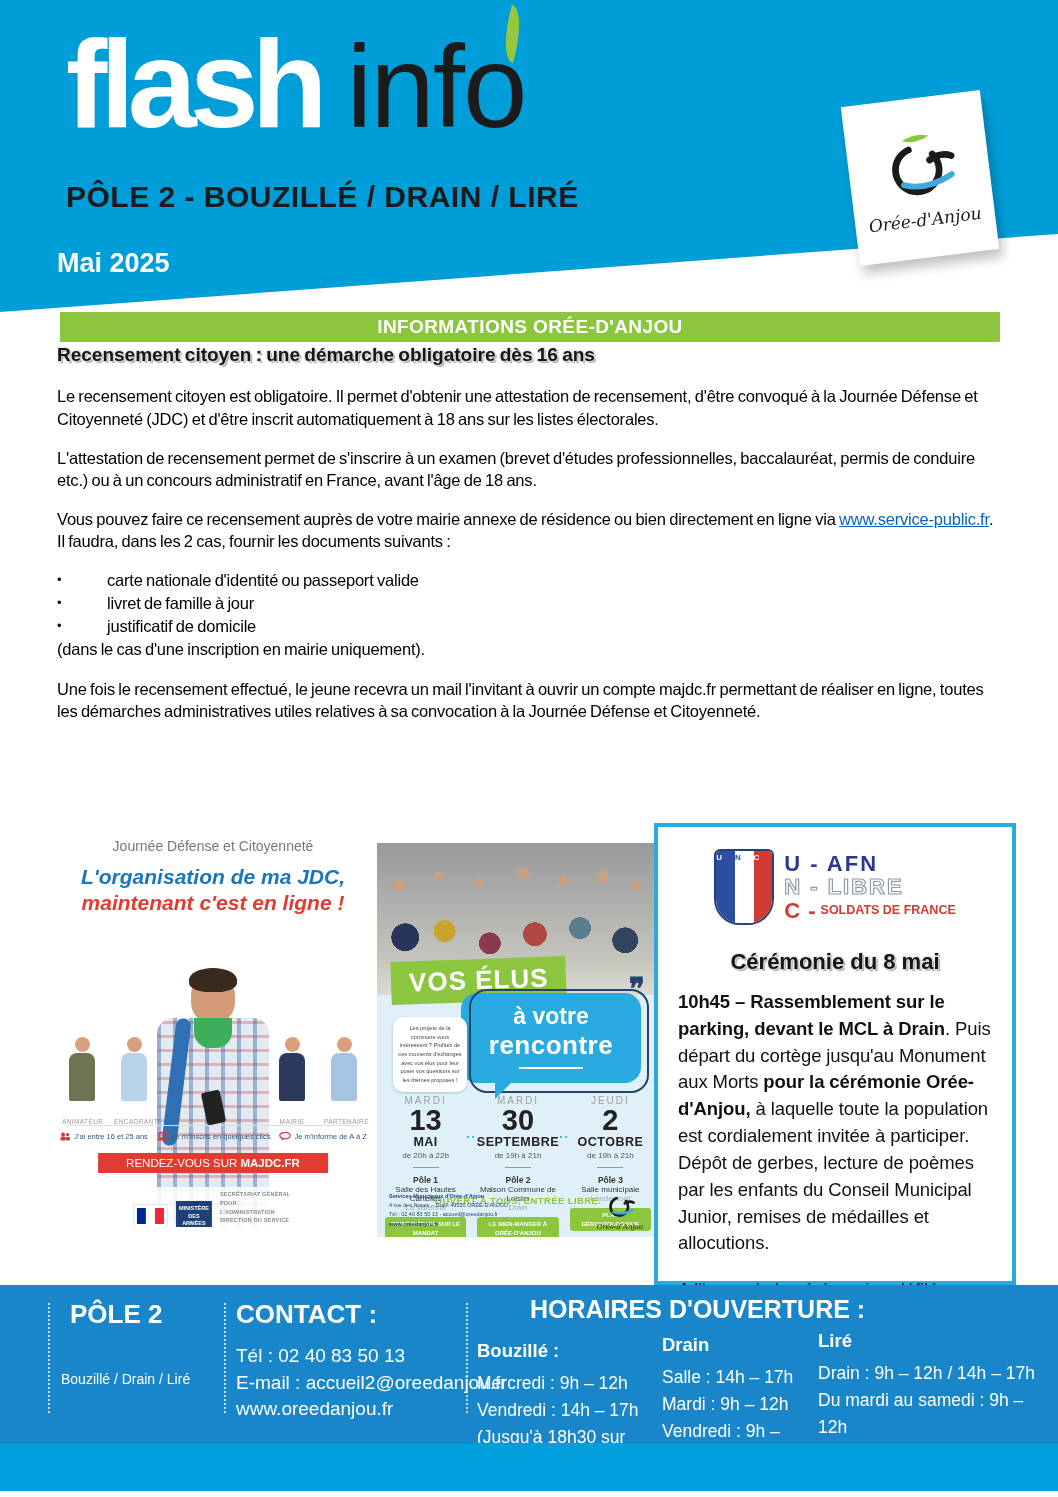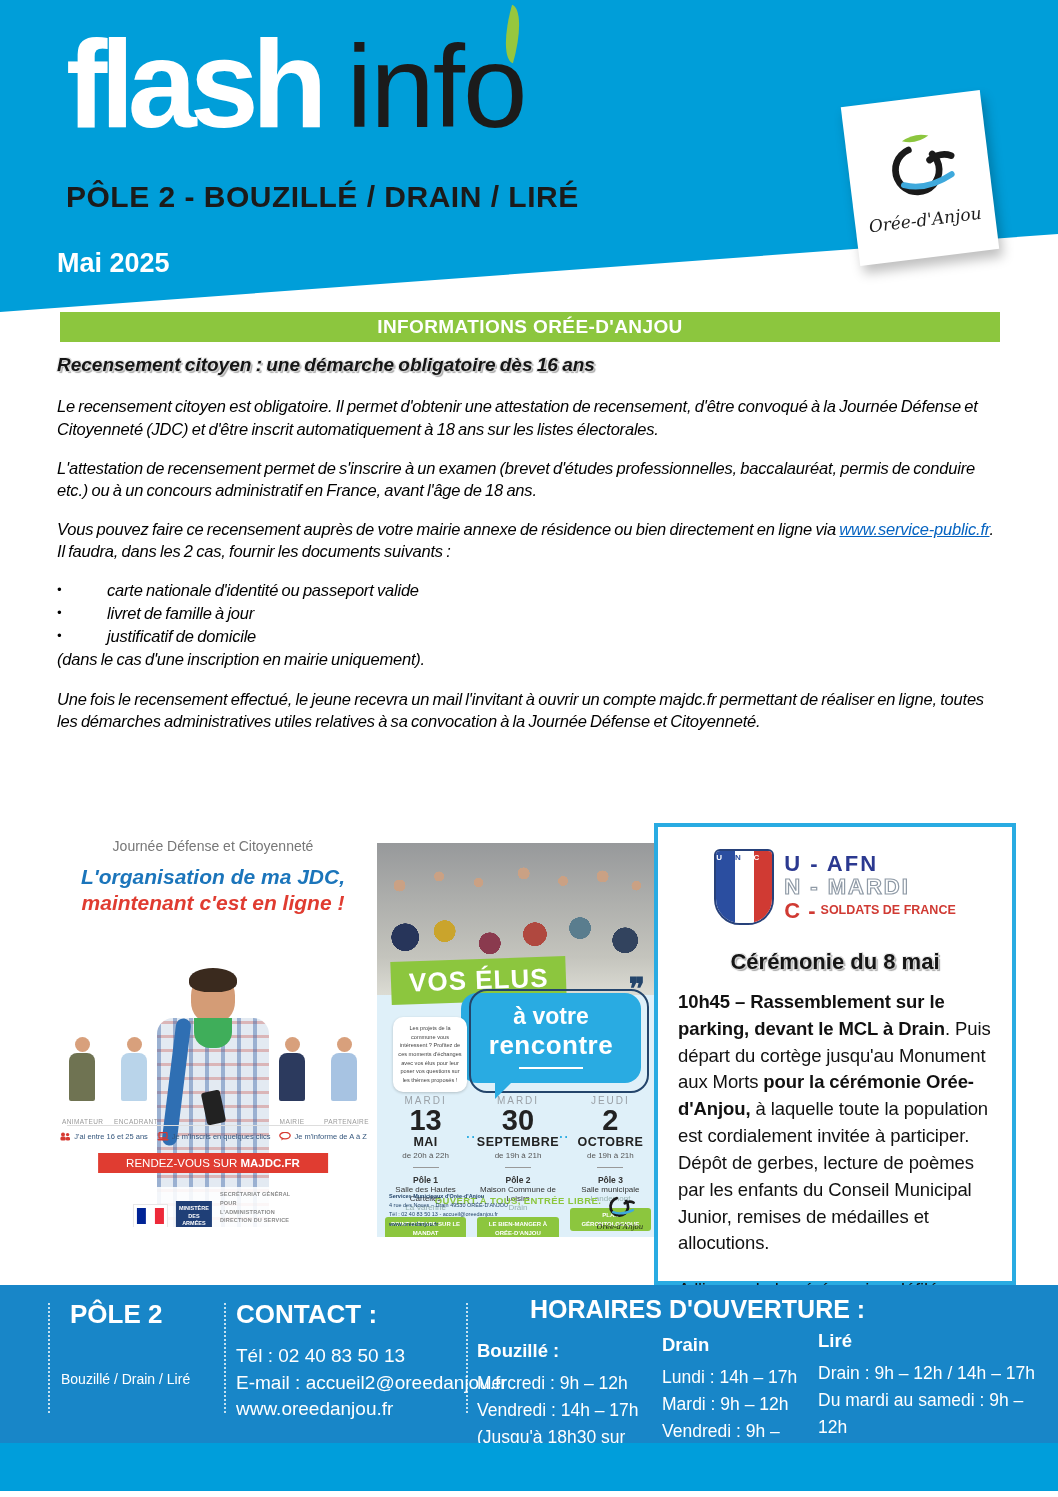--- a/index.html
+++ b/index.html
@@ -29,8 +29,8 @@
         color:#fff;font-weight:bold;font-size:19px;letter-spacing:.4px;text-align:center;line-height:30px;}
 
   
-  .article{position:absolute;top:352px;left:57px;width:946px;color:#000;
-        font-size:16.5px;line-height:1.34;letter-spacing:-.2px;word-spacing:-1px;font-style:italic;}
+  .article{position:absolute;top:342px;left:57px;width:946px;color:#000;
+        font-size:16.5px;line-height:1.34;letter-spacing:-.2px;word-spacing:-1px;}
   .outlined{color:#151515;font-weight:bold;
         text-shadow:1px 1px 0 #cfcfcf,-1px -1px 0 #f0f0f0,1px -1px 0 #dedede,-1px 1px 0 #dedede,2px 2px 1px #a8a8a8;}
   .article h2{font-size:19px;margin:0 0 18px;letter-spacing:0;}

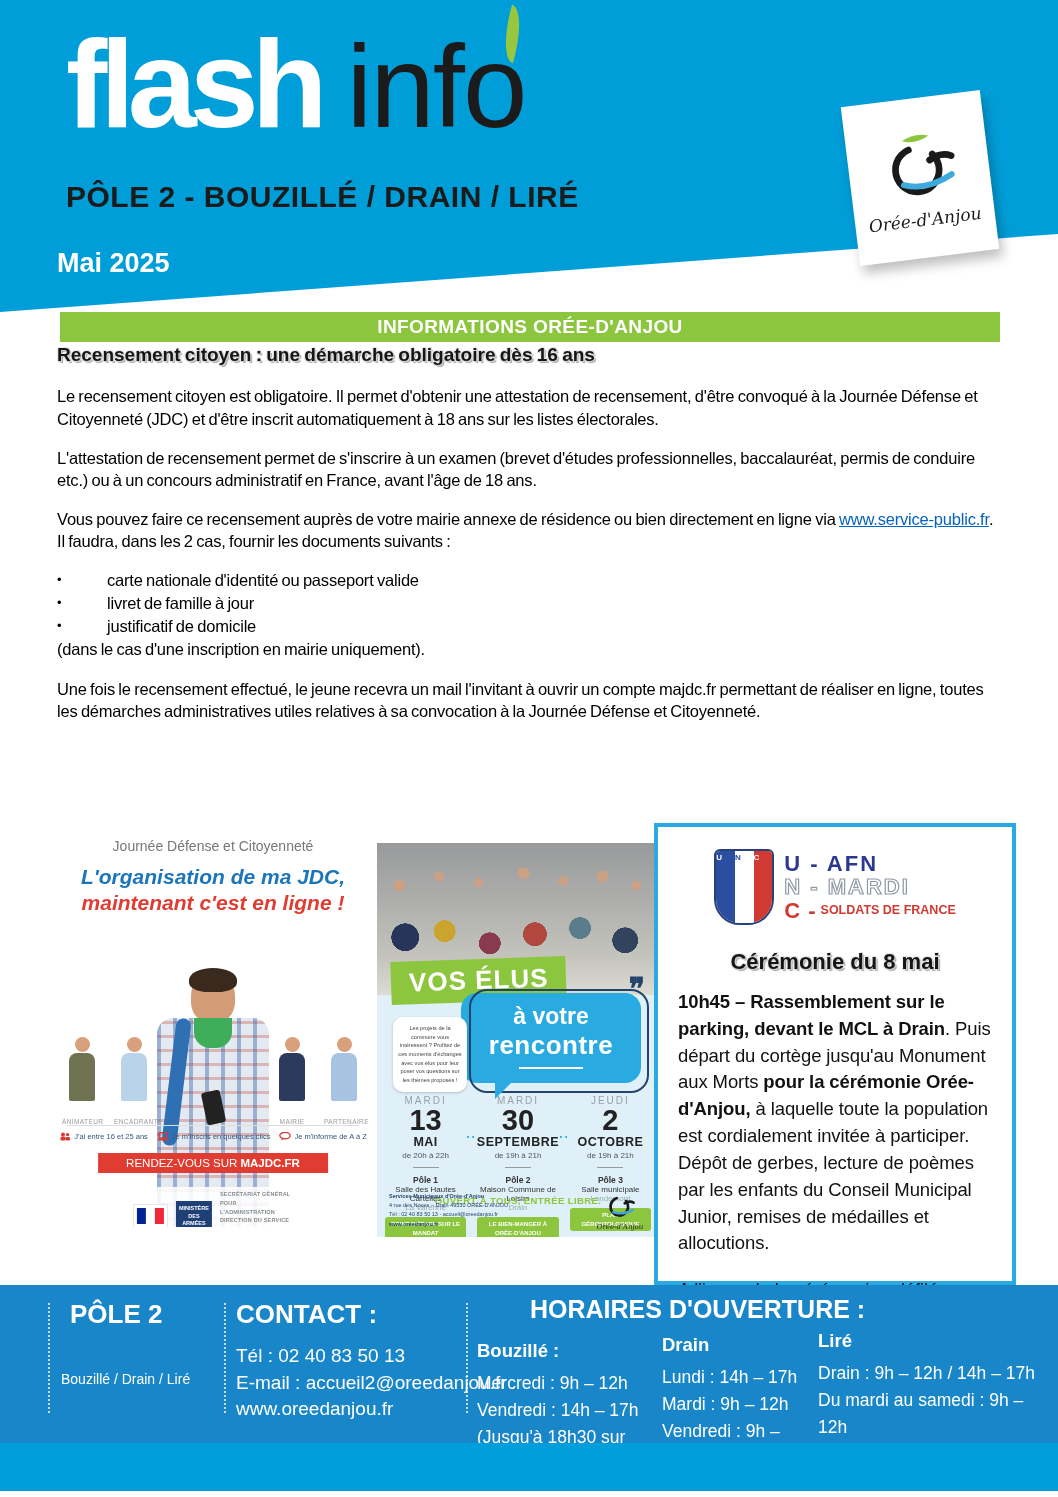--- a/index.html
+++ b/index.html
@@ -375,7 +375,7 @@
       </div>
       <div class="unc-text">
         <div class="unc-l1">U - AFN</div>
-        <div class="unc-l2">N - MARDI</div>
+        <div class="unc-l2">N - LIBRE</div>
         <div class="unc-l3">
           <span>C -</span>
           <span class="sdf">SOLDATS DE FRANCE</span>

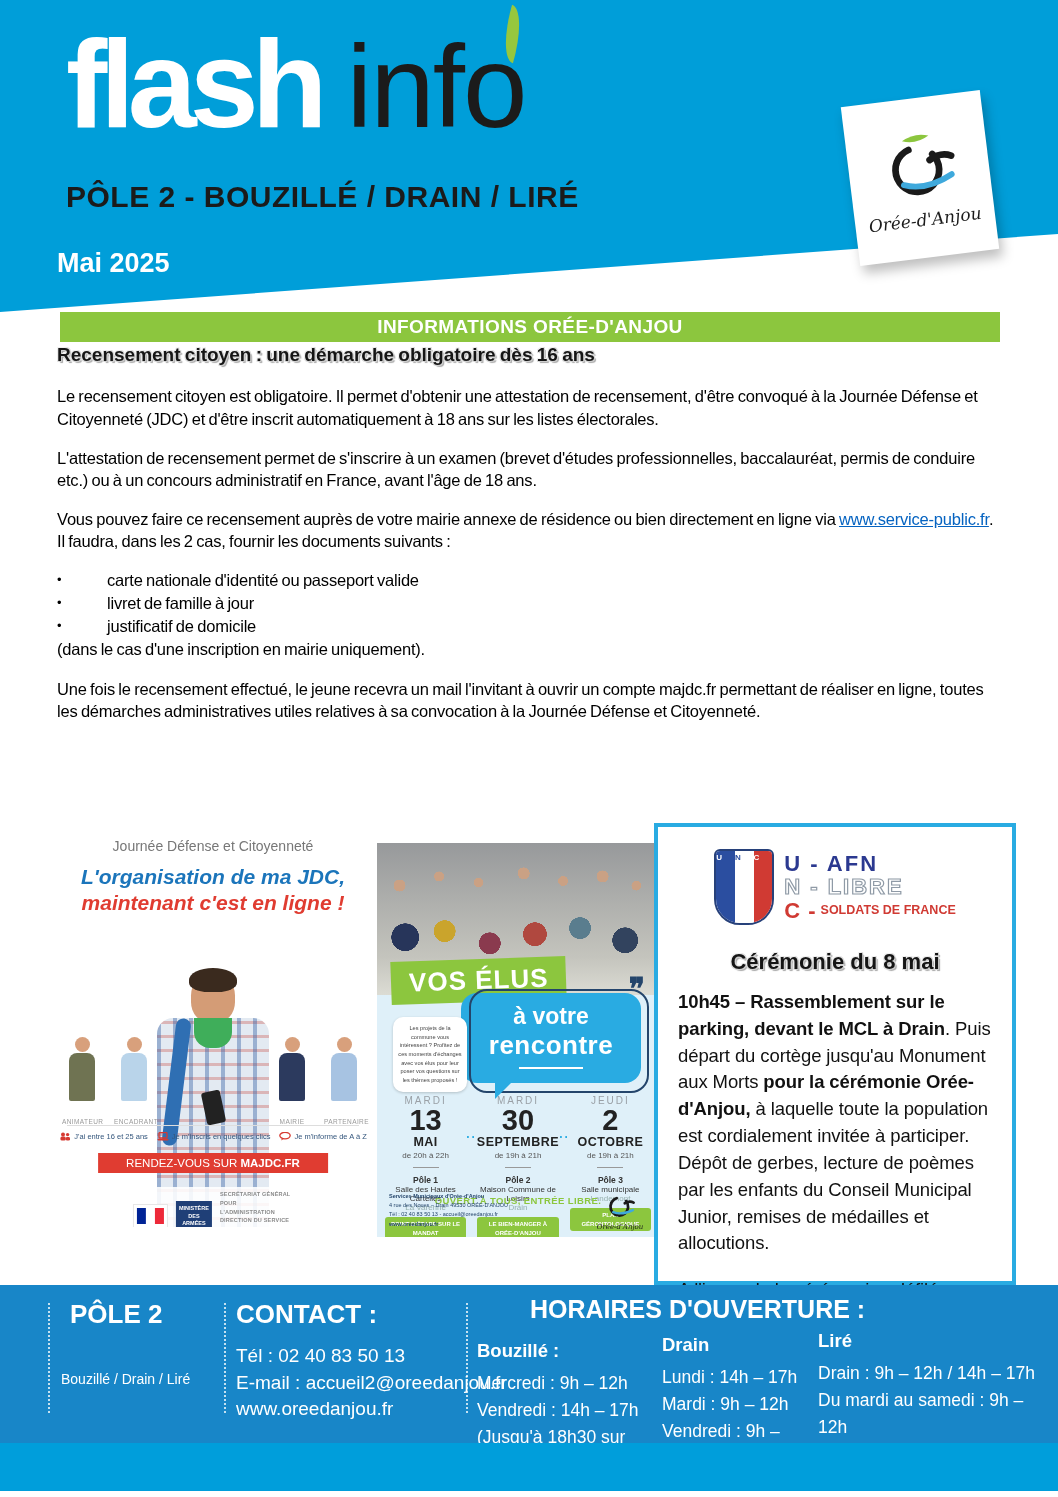--- a/index.html
+++ b/index.html
@@ -412,7 +412,7 @@
     </div>
     <div class="f-col f-drain">
       <div class="hd">Drain</div>
-      <div>Lundi : 14h – 17h</div>
+      <div>Salle : 14h – 17h</div>
       <div>Mardi : 9h – 12h</div>
       <div>Vendredi : 9h – 12h</div>
     </div>

